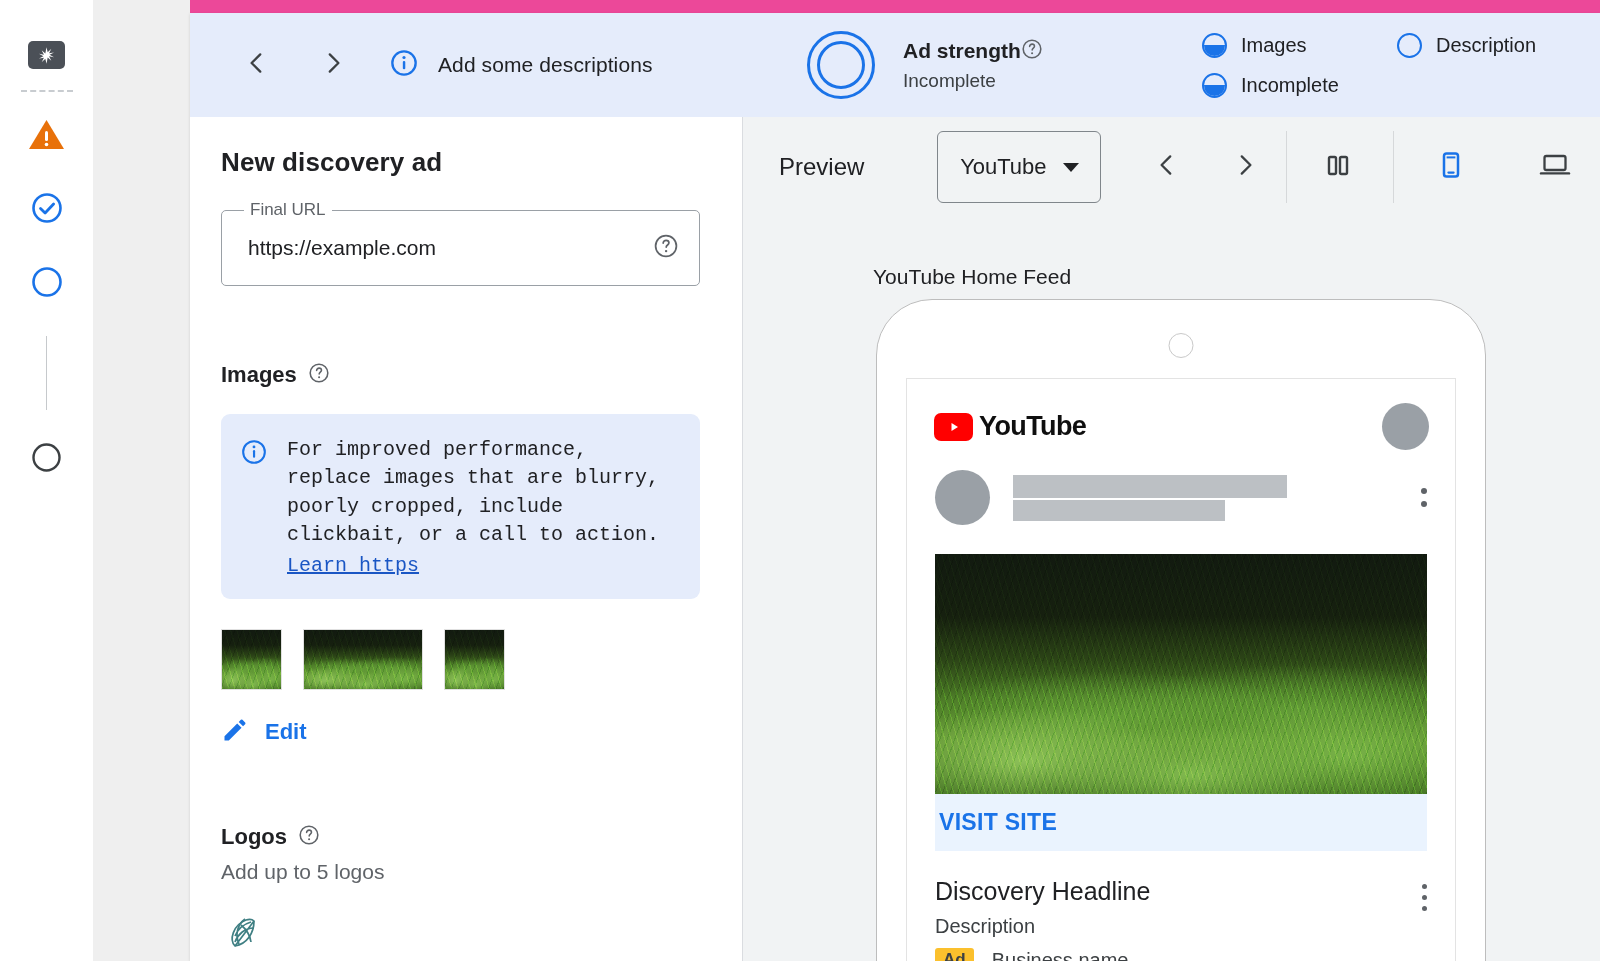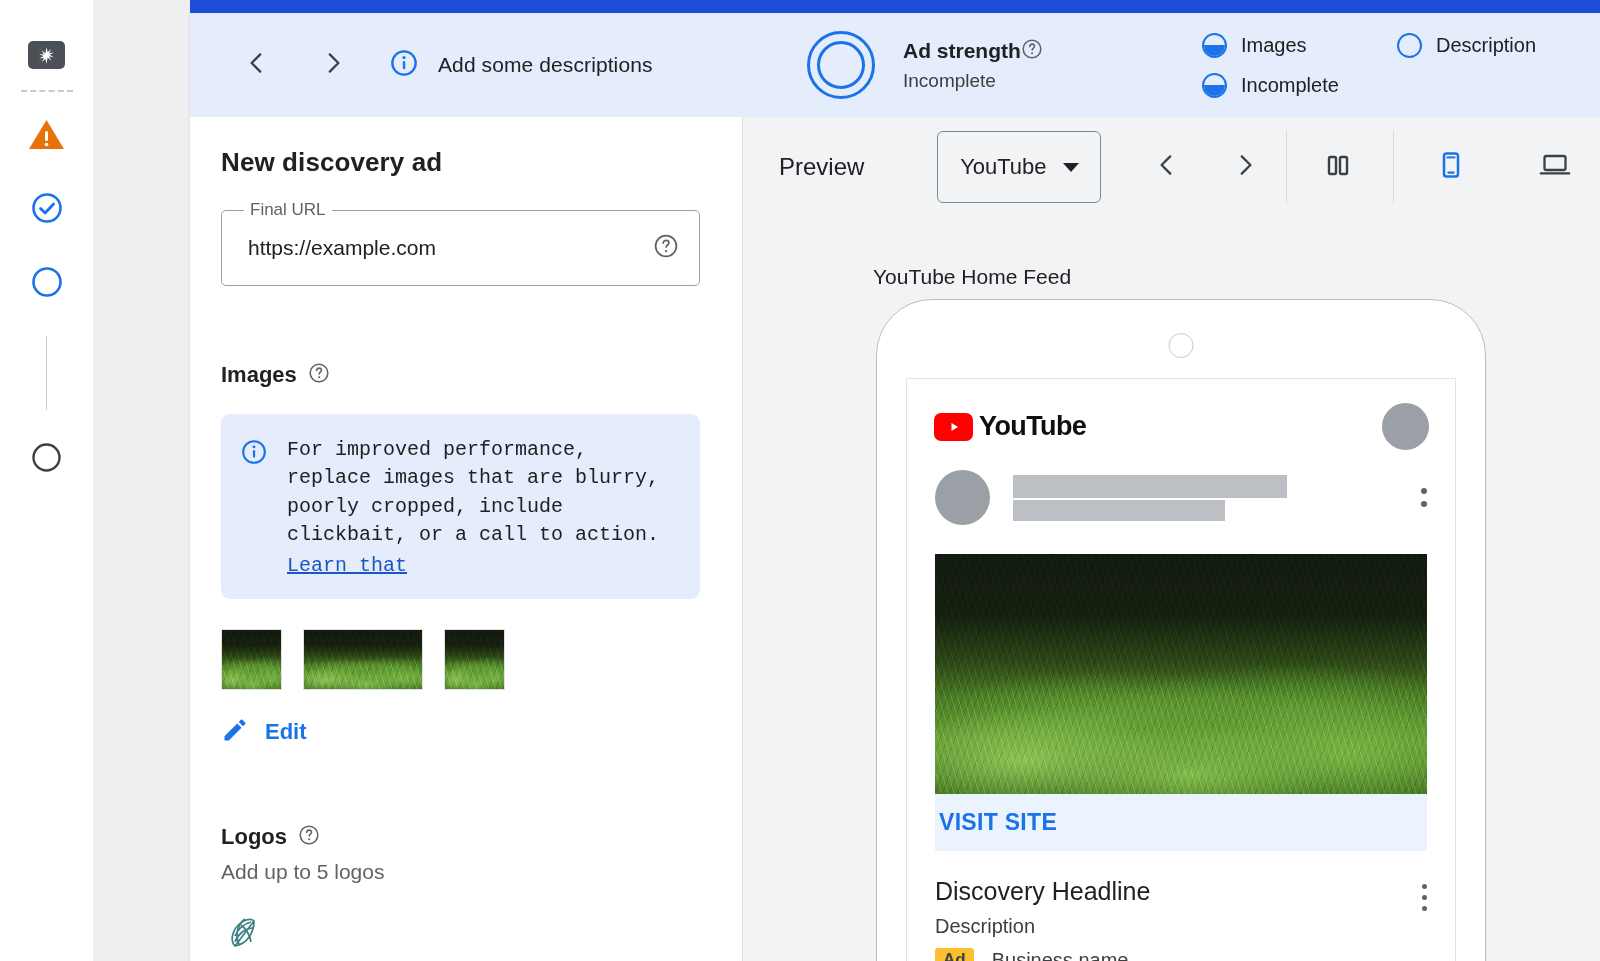--- a/index.html
+++ b/index.html
@@ -9,7 +9,7 @@
     background: #ffffff;
     overflow: hidden;
   }
-  .root { position: relative; width: 1600px; height: 852px; background: #1d4ed8; }
+  .root { position: relative; width: 1600px; height: 852px; background: #ec4899; }
 
   
   .rail {

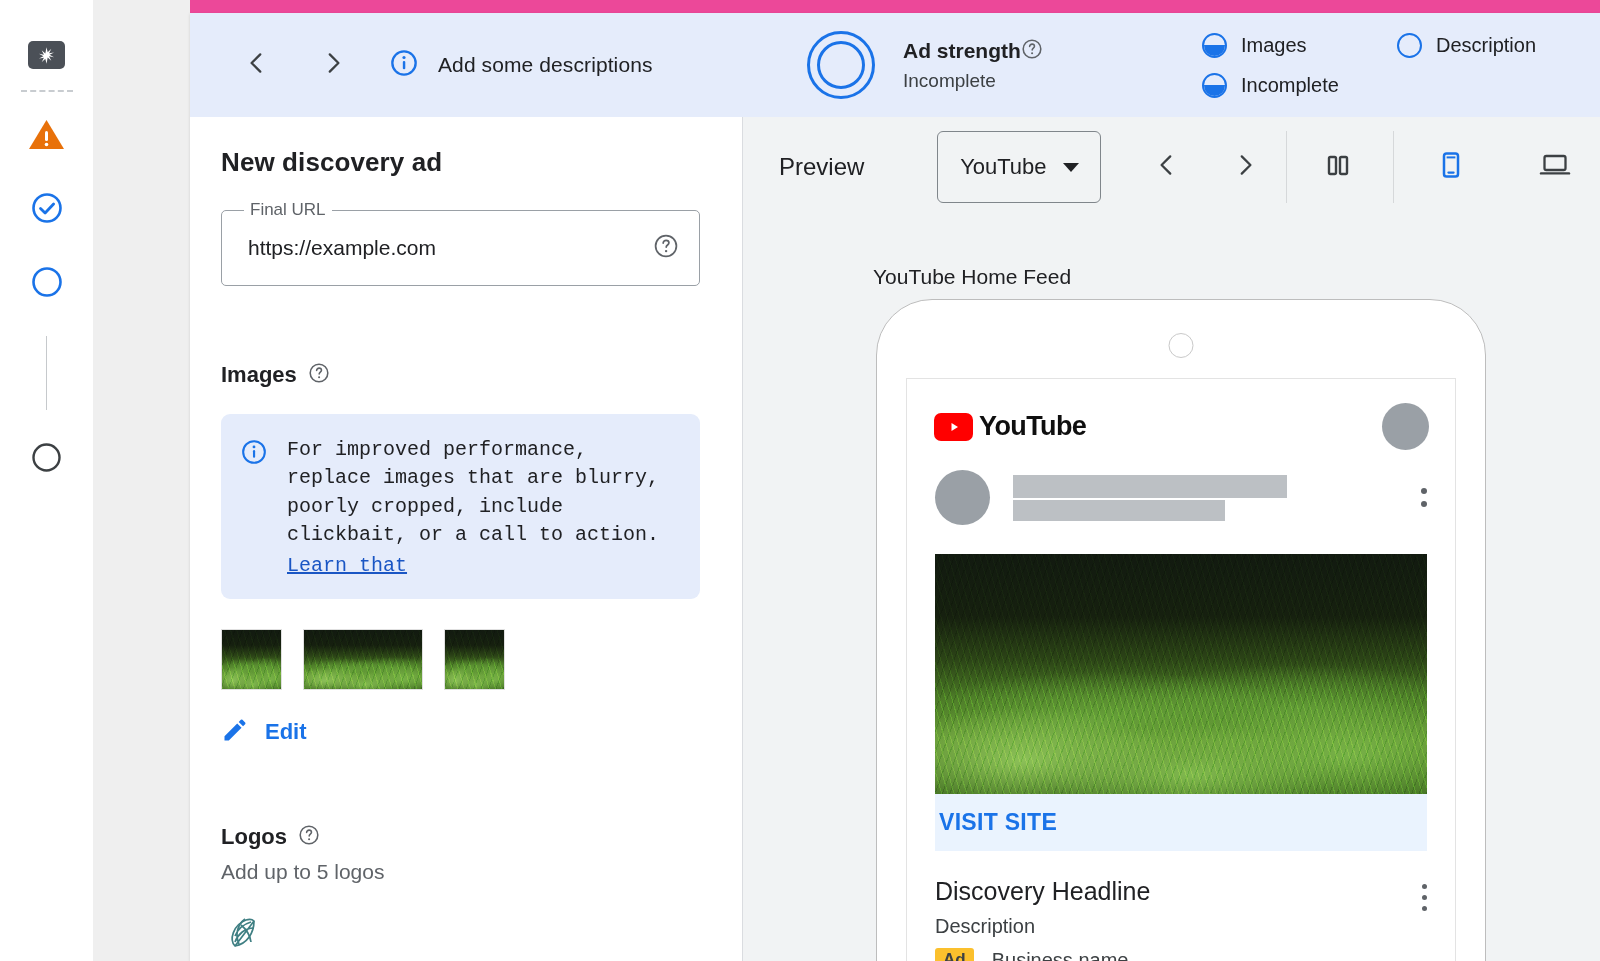--- a/index.html
+++ b/index.html
@@ -400,7 +400,7 @@
             </span>
             <div class="notice-body">
               <div class="notice-text">For improved performance, replace images that are blurry, poorly cropped, include clickbait, or a call to action.</div>
-              <span class="notice-link">Learn that</span>
+              <span class="notice-link">Learn https</span>
             </div>
           </div>
 

